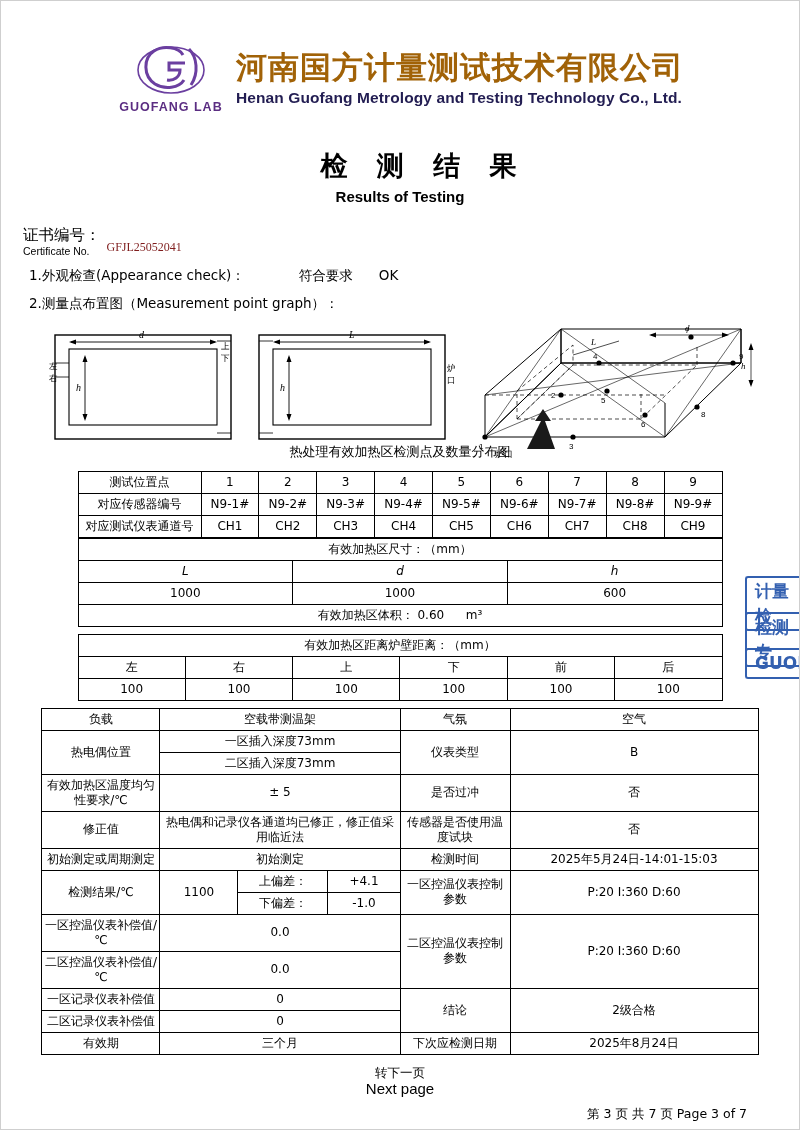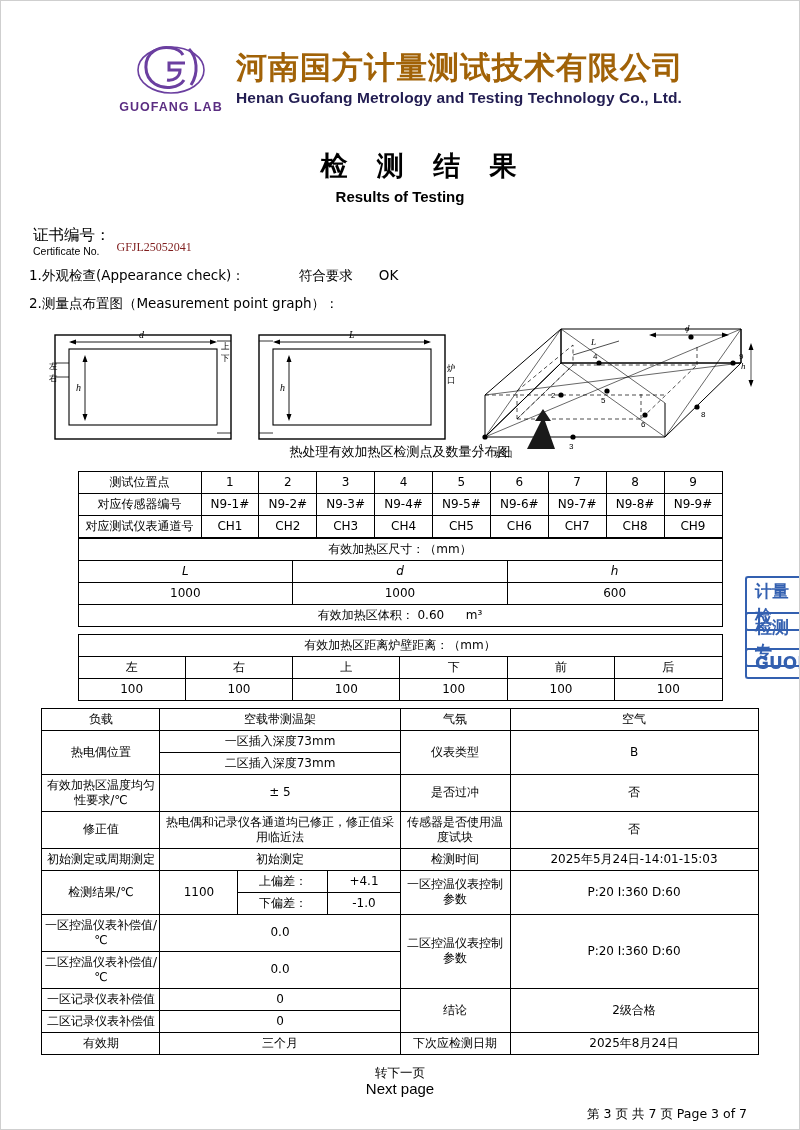--- a/index.html
+++ b/index.html
@@ -85,7 +85,7 @@
   }
   
   .cert-row {
-    margin: 22px 0 0 32px;
+    margin: 22px 0 0 22px;
     display: flex;
     align-items: flex-end;
     gap: 6px;

